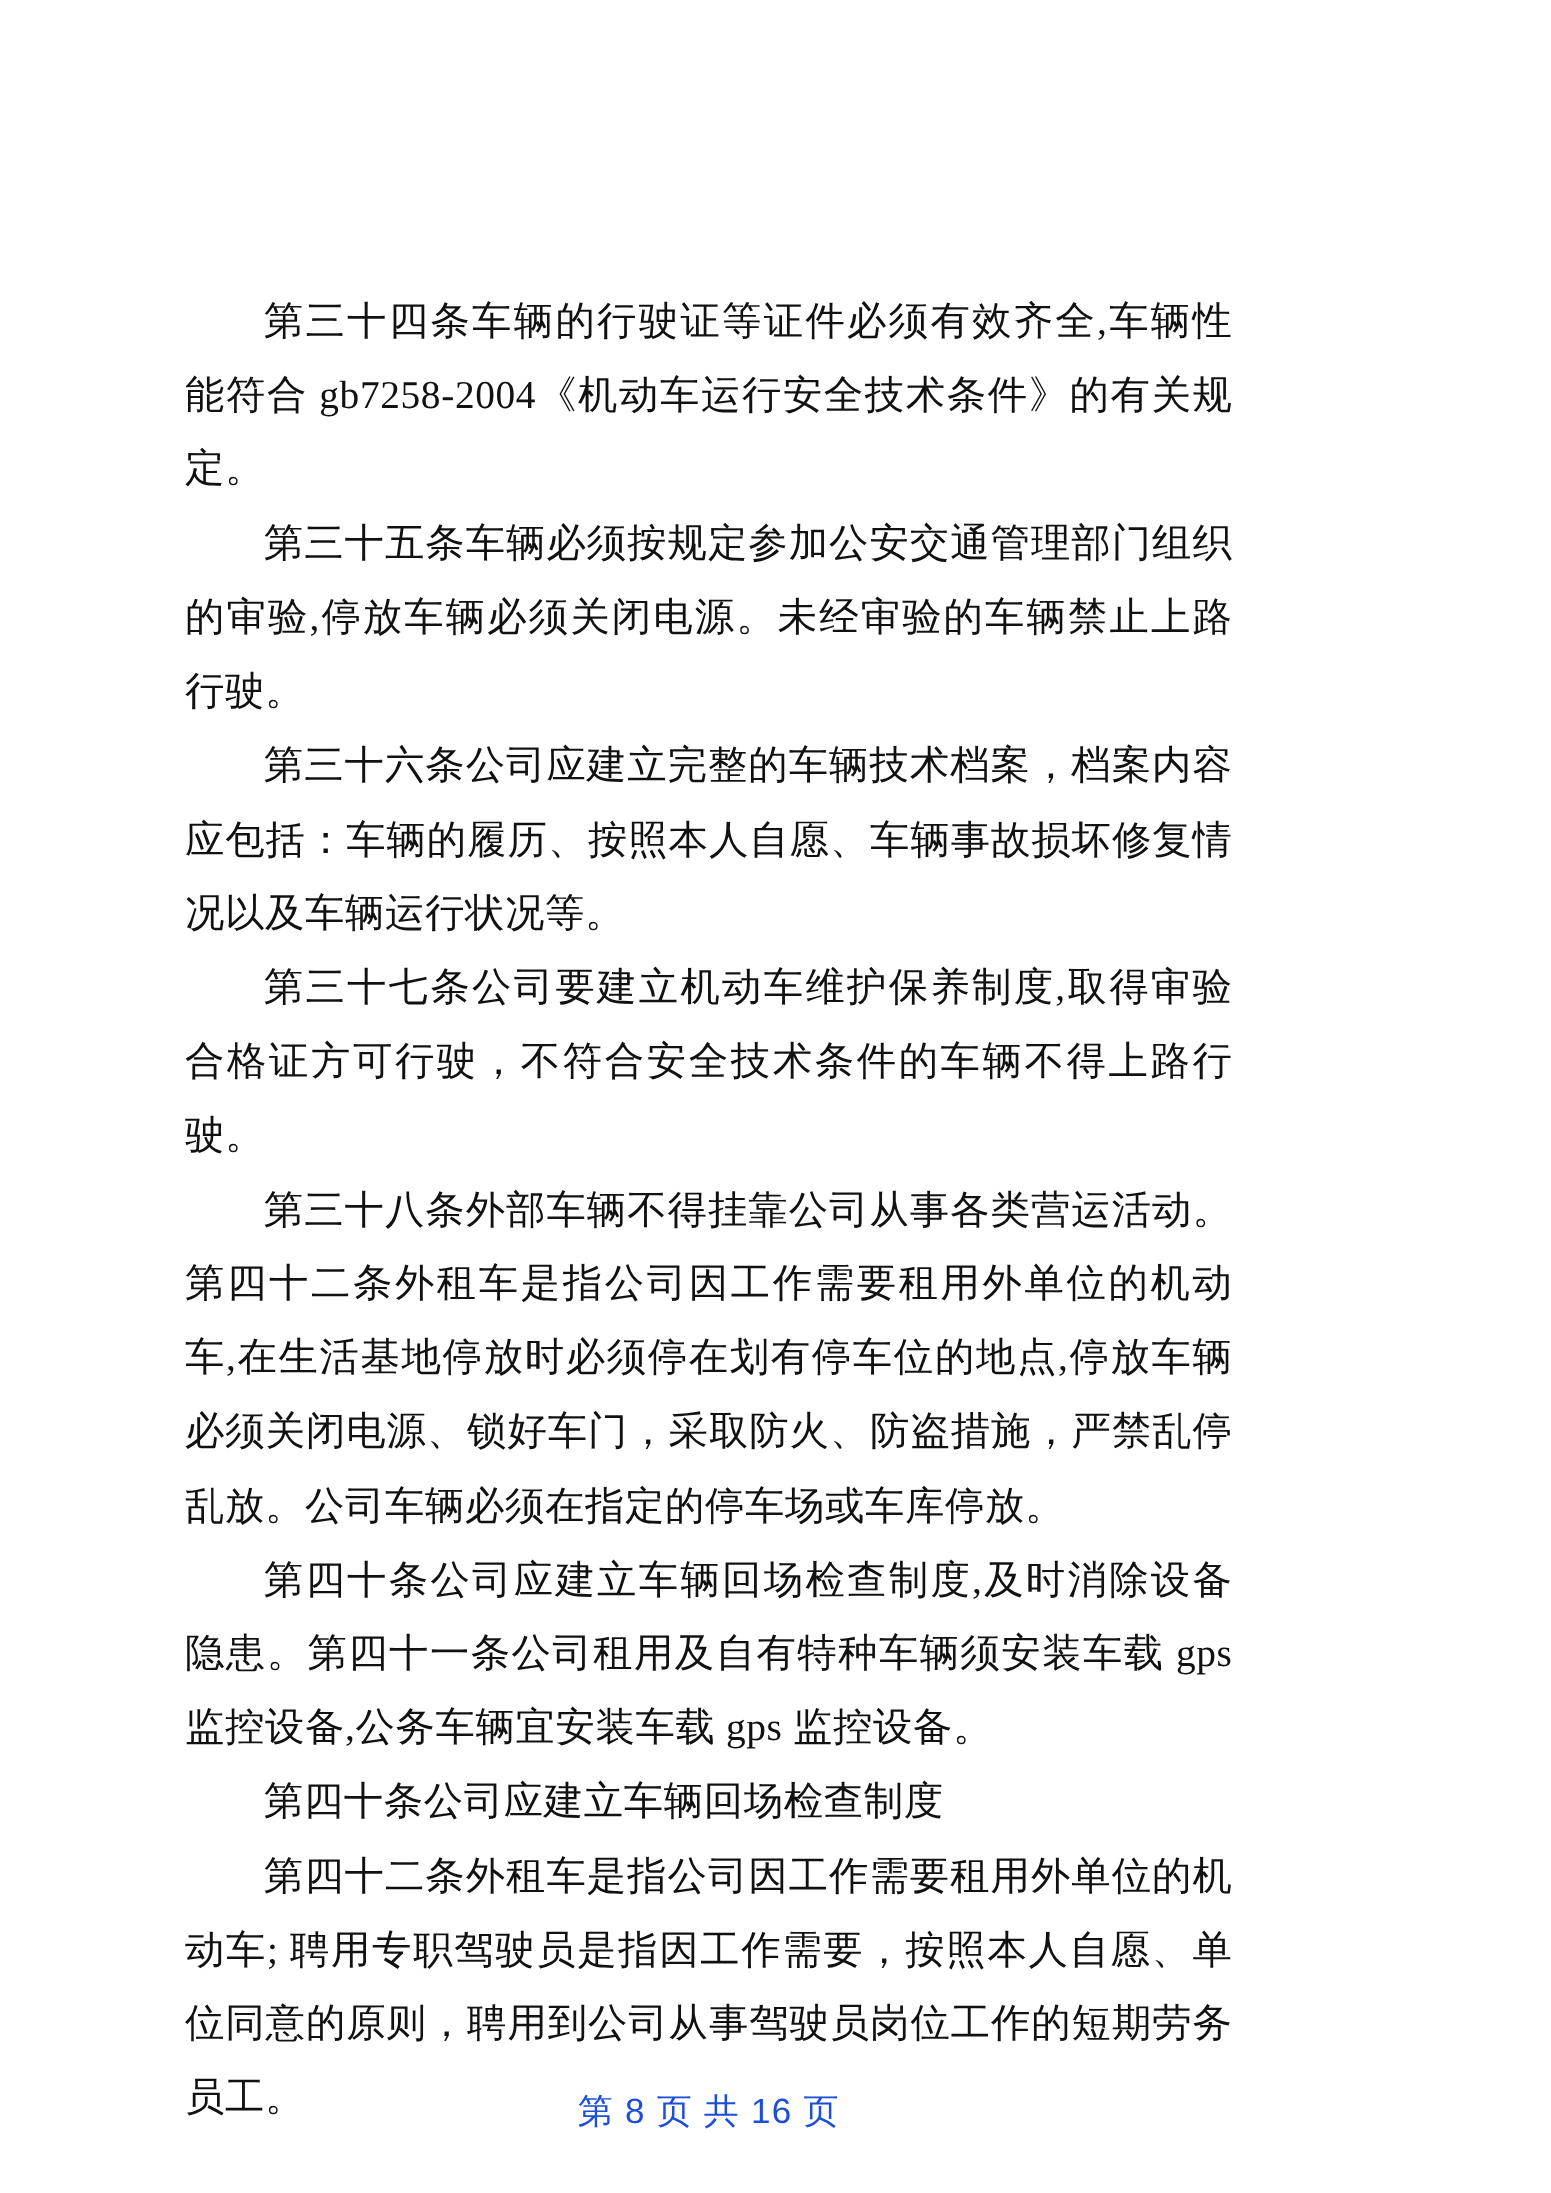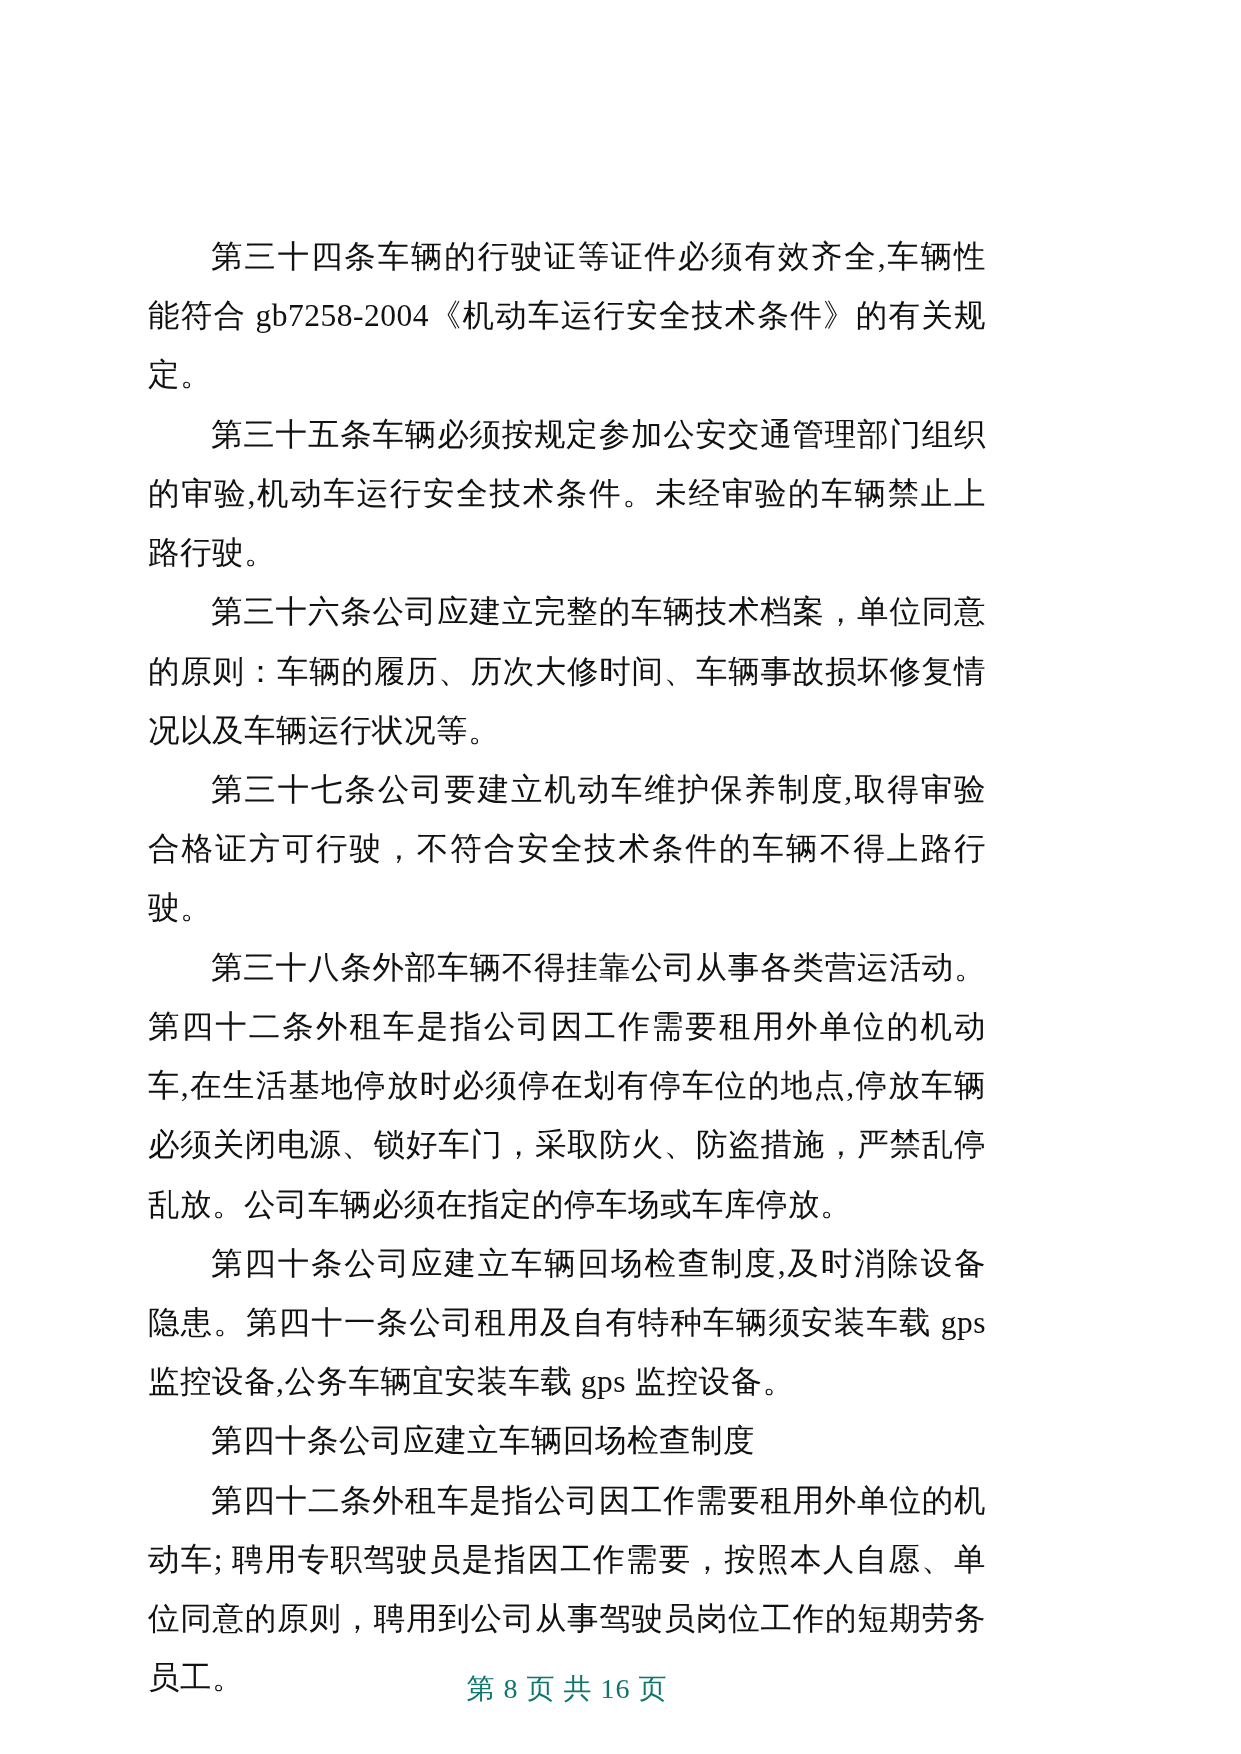--- a/index.html
+++ b/index.html
@@ -55,7 +55,7 @@
 <div class="page">
   <div class="doc-body">
     <p class="para">第三十四条车辆的行驶证等证件必须有效齐全,车辆性能符合 gb7258-2004《机动车运行安全技术条件》的有关规定。</p>
-    <p class="para">第三十五条车辆必须按规定参加公安交通管理部门组织的审验,机动车运行安全技术条件。未经审验的车辆禁止上路行驶。</p>
+    <p class="para">第三十五条车辆必须按规定参加公安交通管理部门组织的审验,停放车辆必须关闭电源。未经审验的车辆禁止上路行驶。</p>
     <p class="para">第三十六条公司应建立完整的车辆技术档案，单位同意的原则：车辆的履历、历次大修时间、车辆事故损坏修复情况以及车辆运行状况等。</p>
     <p class="para">第三十七条公司要建立机动车维护保养制度,取得审验合格证方可行驶，不符合安全技术条件的车辆不得上路行驶。</p>
     <p class="para">第三十八条外部车辆不得挂靠公司从事各类营运活动。第四十二条外租车是指公司因工作需要租用外单位的机动车,在生活基地停放时必须停在划有停车位的地点,停放车辆必须关闭电源、锁好车门，采取防火、防盗措施，严禁乱停乱放。公司车辆必须在指定的停车场或车库停放。</p>

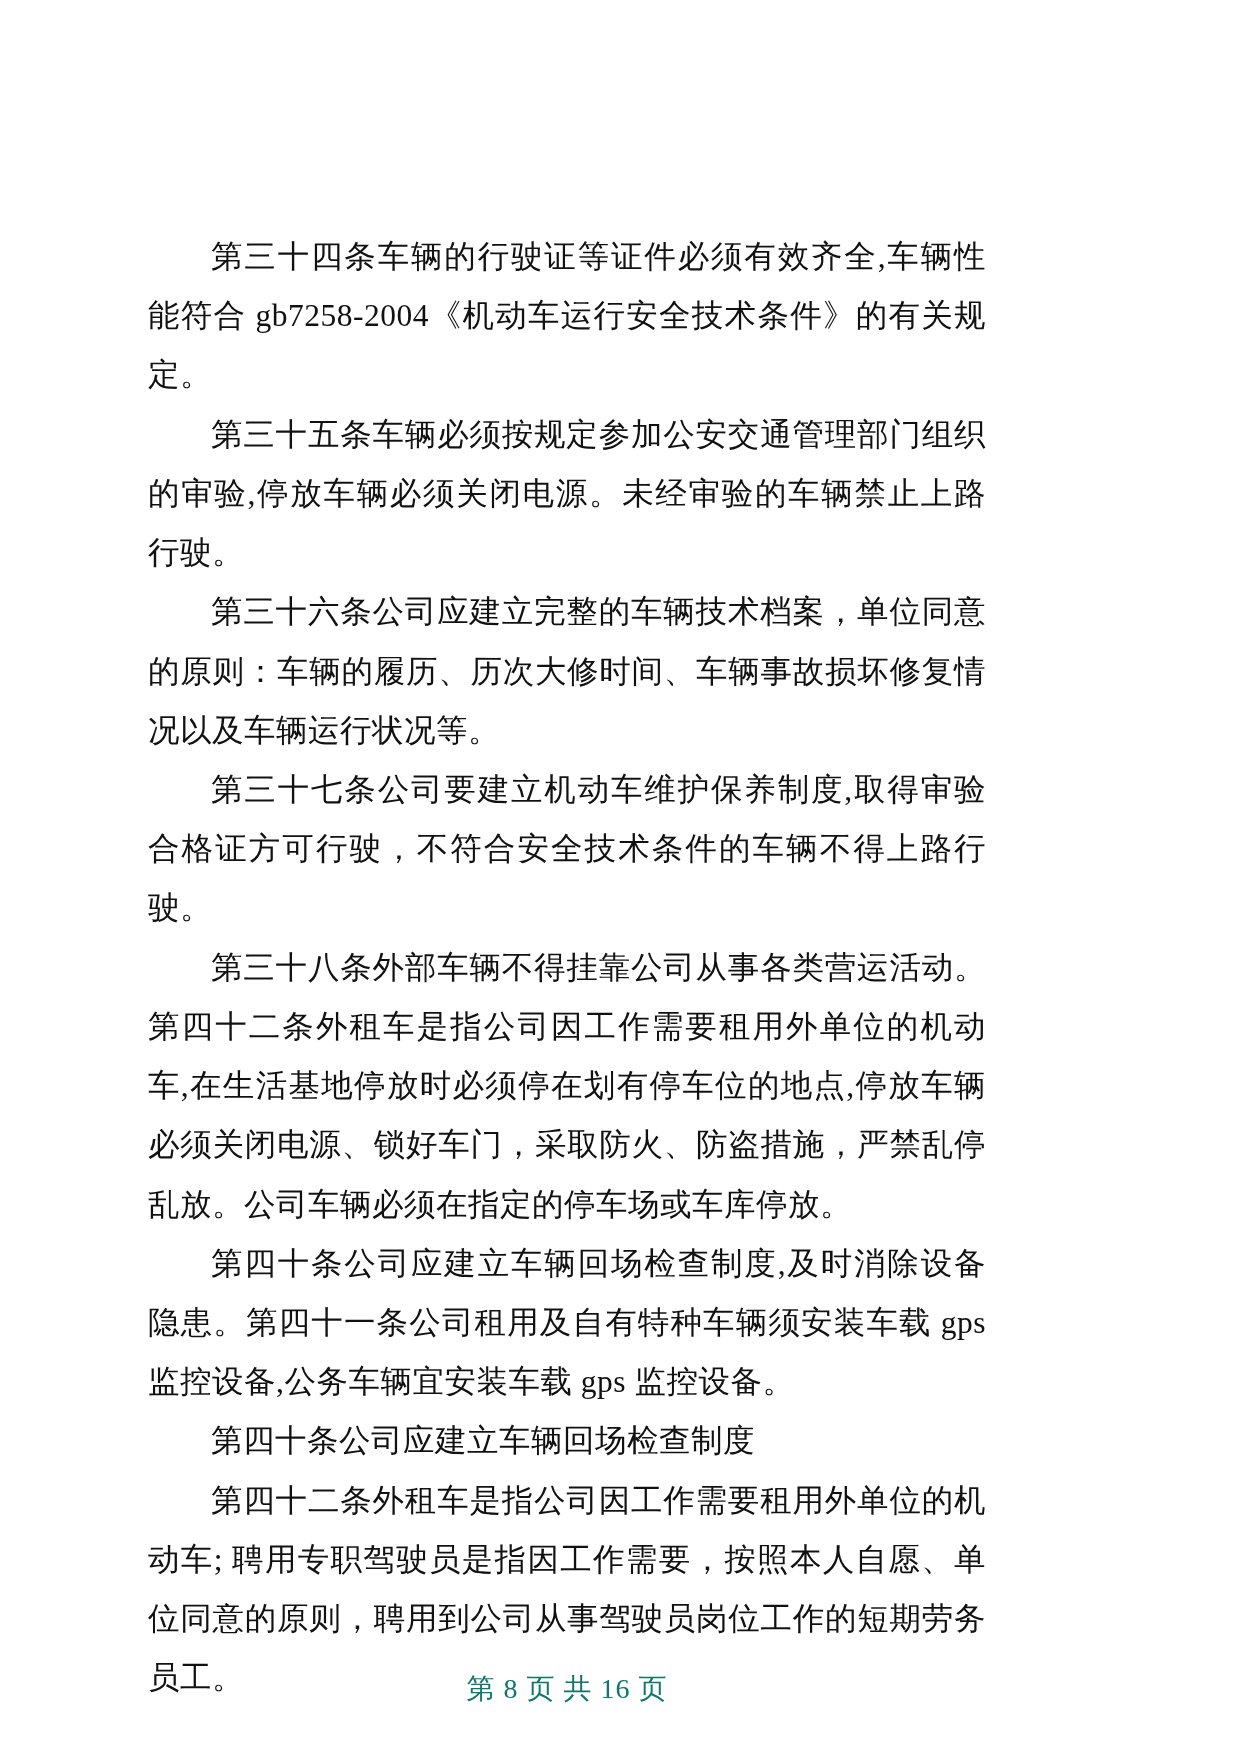--- a/index.html
+++ b/index.html
@@ -56,7 +56,7 @@
   <div class="doc-body">
     <p class="para">第三十四条车辆的行驶证等证件必须有效齐全,车辆性能符合 gb7258-2004《机动车运行安全技术条件》的有关规定。</p>
     <p class="para">第三十五条车辆必须按规定参加公安交通管理部门组织的审验,停放车辆必须关闭电源。未经审验的车辆禁止上路行驶。</p>
-    <p class="para">第三十六条公司应建立完整的车辆技术档案，单位同意的原则：车辆的履历、历次大修时间、车辆事故损坏修复情况以及车辆运行状况等。</p>
+    <p class="para">第三十六条公司应建立完整的车辆技术档案，档案内容应包括：车辆的履历、按照本人自愿、车辆事故损坏修复情况以及车辆运行状况等。</p>
     <p class="para">第三十七条公司要建立机动车维护保养制度,取得审验合格证方可行驶，不符合安全技术条件的车辆不得上路行驶。</p>
     <p class="para">第三十八条外部车辆不得挂靠公司从事各类营运活动。第四十二条外租车是指公司因工作需要租用外单位的机动车,在生活基地停放时必须停在划有停车位的地点,停放车辆必须关闭电源、锁好车门，采取防火、防盗措施，严禁乱停乱放。公司车辆必须在指定的停车场或车库停放。</p>
     <p class="para">第四十条公司应建立车辆回场检查制度,及时消除设备隐患。第四十一条公司租用及自有特种车辆须安装车载 gps 监控设备,公务车辆宜安装车载 gps 监控设备。</p>

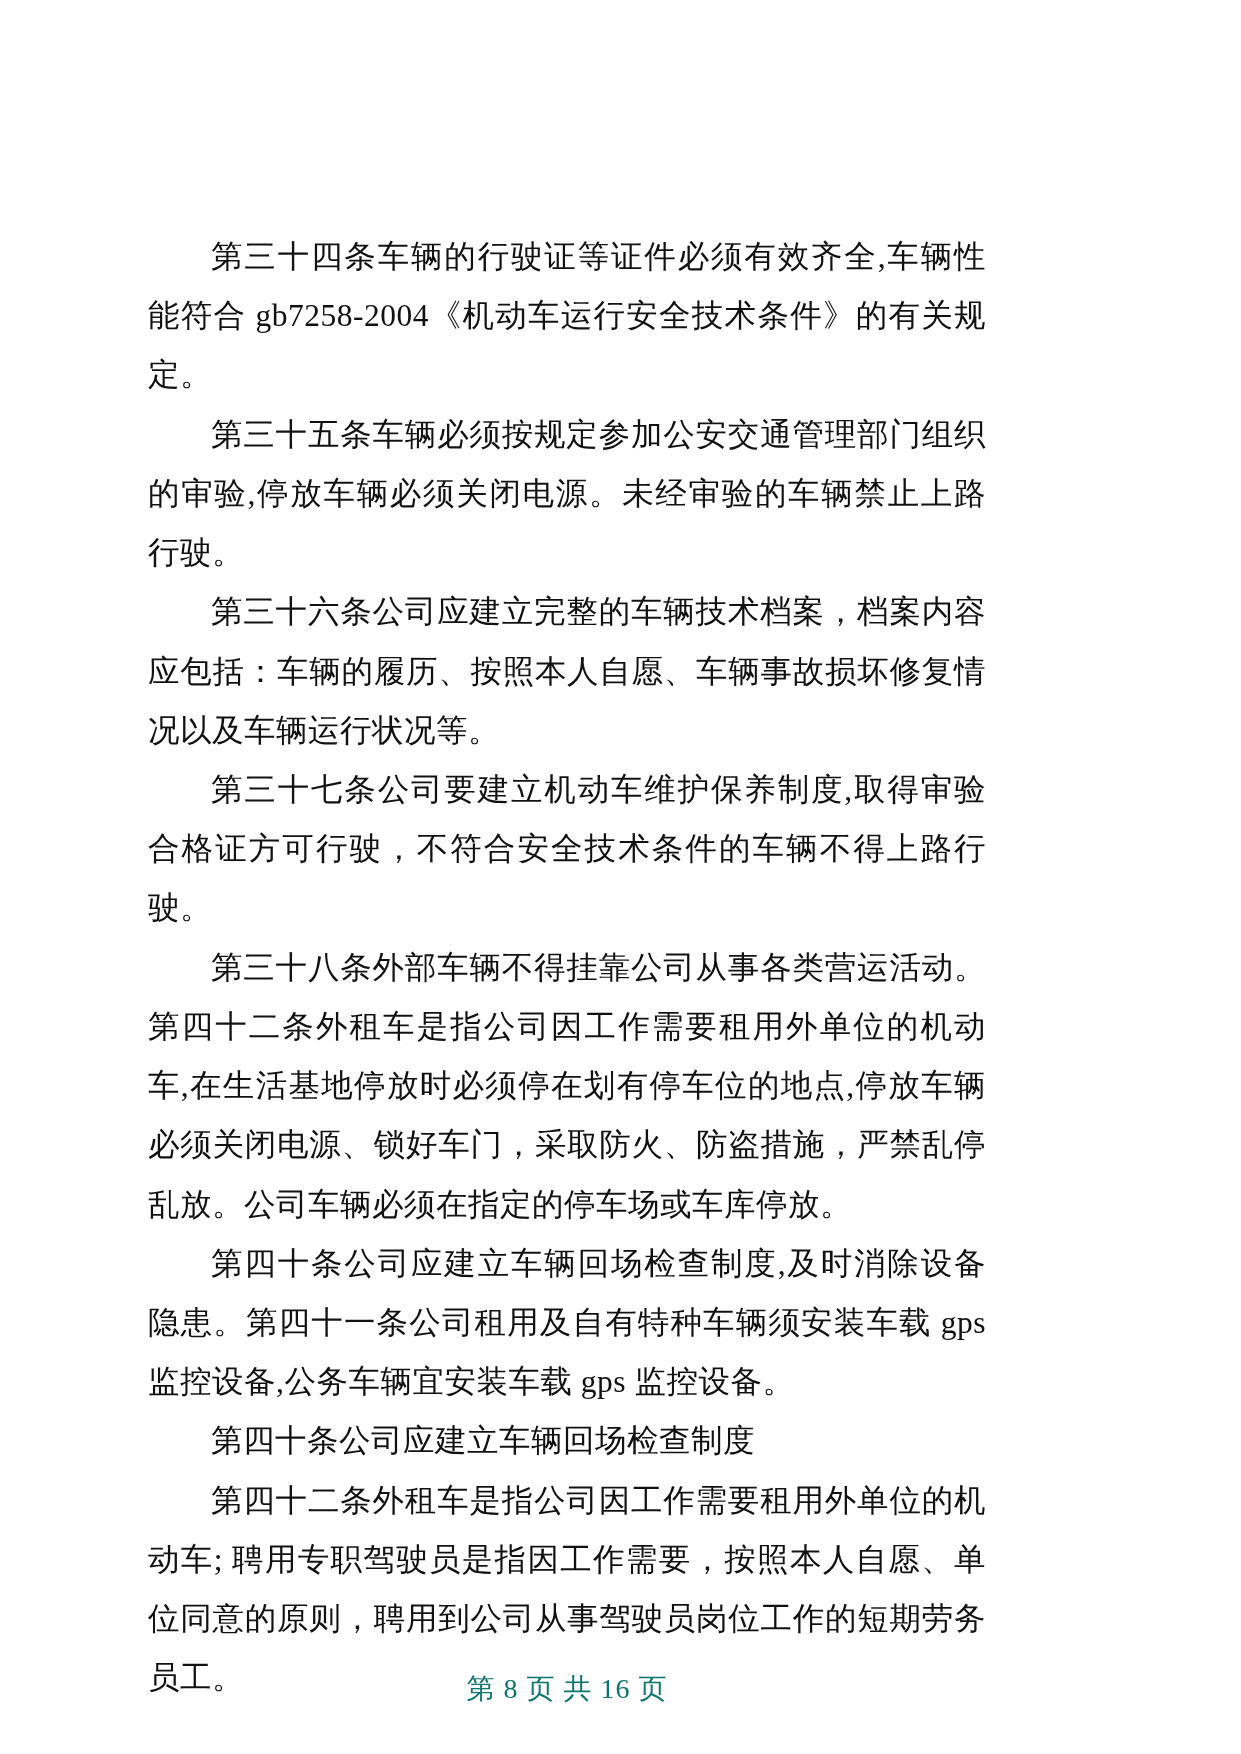--- a/index.html
+++ b/index.html
@@ -45,8 +45,8 @@
     text-align: center;
     font-size: 28px;
     letter-spacing: 1px;
-    color: #0f766e;
-    font-family: Liberation Serif, serif;
+    color: #1d4ed8;
+    font-family: Liberation Sans, sans-serif;
   }
 </style>
 </head>

